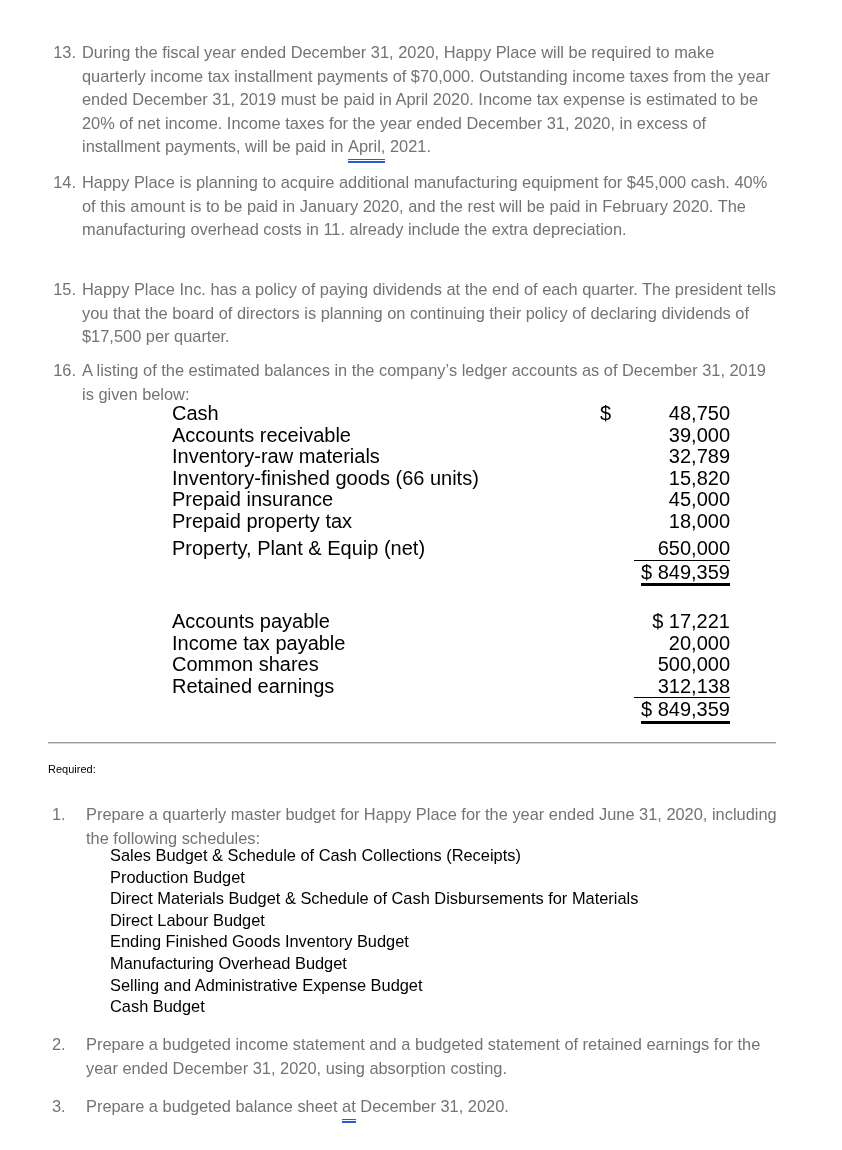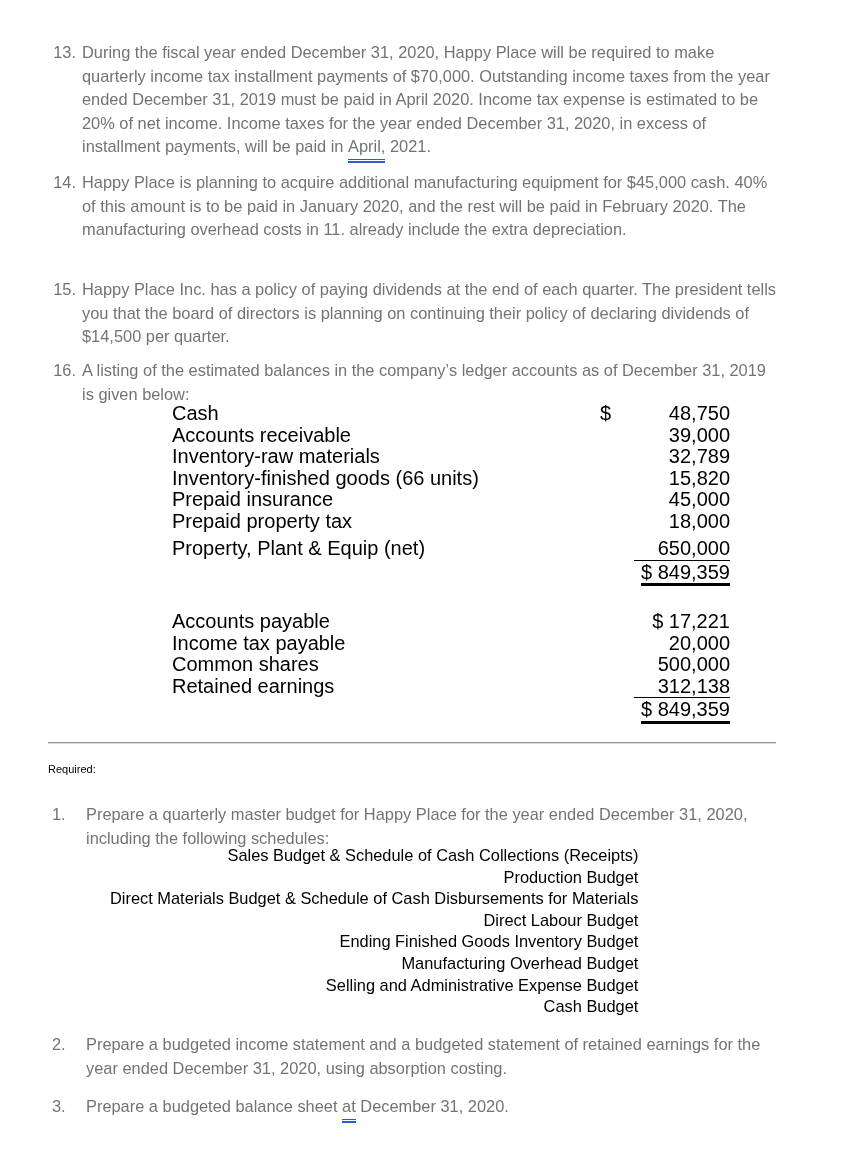--- a/index.html
+++ b/index.html
@@ -171,7 +171,7 @@
 
   <div class="q-block num-item" style="top:278px;justify-content:space-between;">
     <span class="num">15.</span>
-    <span class="body">Happy Place Inc. has a policy of paying dividends at the end of each quarter.  The president tells you that the board of directors is planning on continuing their policy of declaring dividends of $14,500 per quarter.</span>
+    <span class="body">Happy Place Inc. has a policy of paying dividends at the end of each quarter.  The president tells you that the board of directors is planning on continuing their policy of declaring dividends of $17,500 per quarter.</span>
   </div>
 
   <div class="q-block num-item" style="top:359px;">

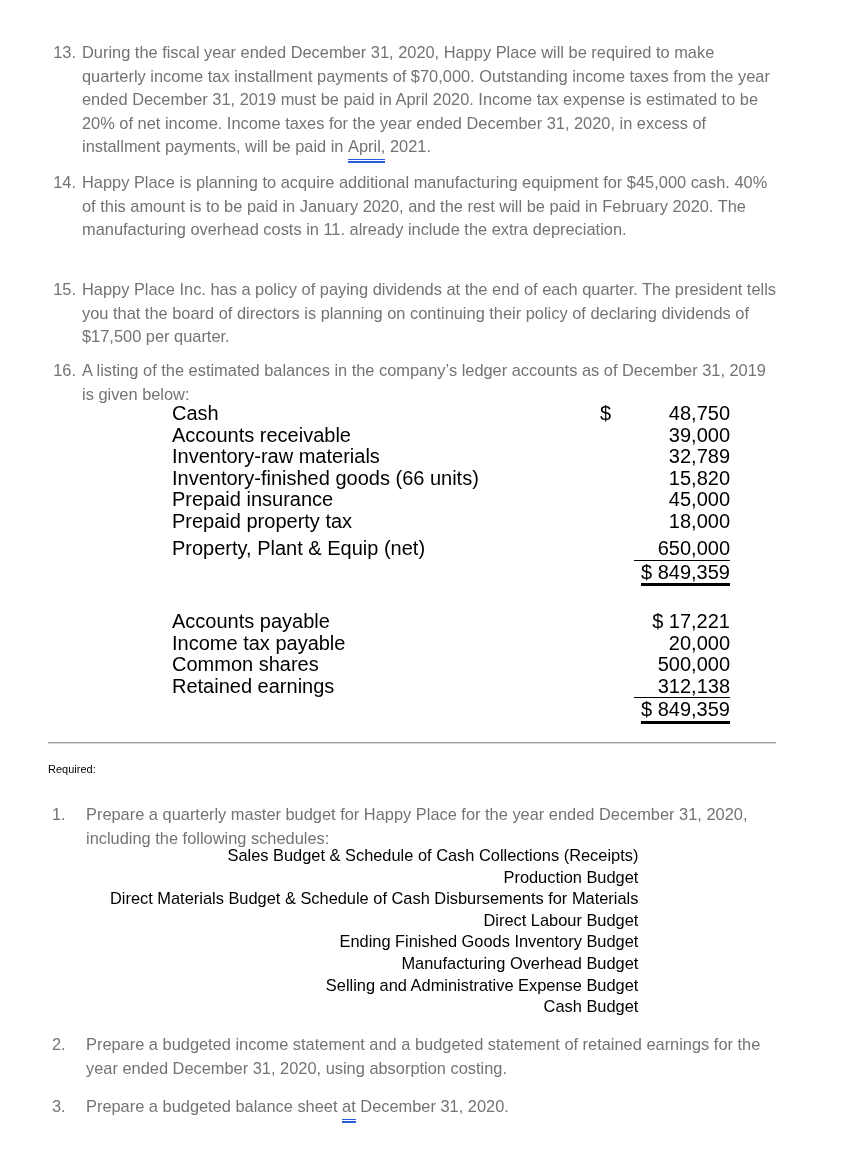--- a/index.html
+++ b/index.html
@@ -264,7 +264,7 @@
 
   <div class="q-block num-item req-item" style="left:52px; top:803px; width:730px;">
     <span class="num">1.</span>
-    <span class="body">Prepare a quarterly master budget for Happy Place for the year ended December 31, 2020, including the following schedules:</span>
+    <span class="body">Prepare a quarterly master budget for Happy Place for the year ended June 31, 2020, including the following schedules:</span>
   </div>
 
   <div class="sched-list" style="top:845px;">

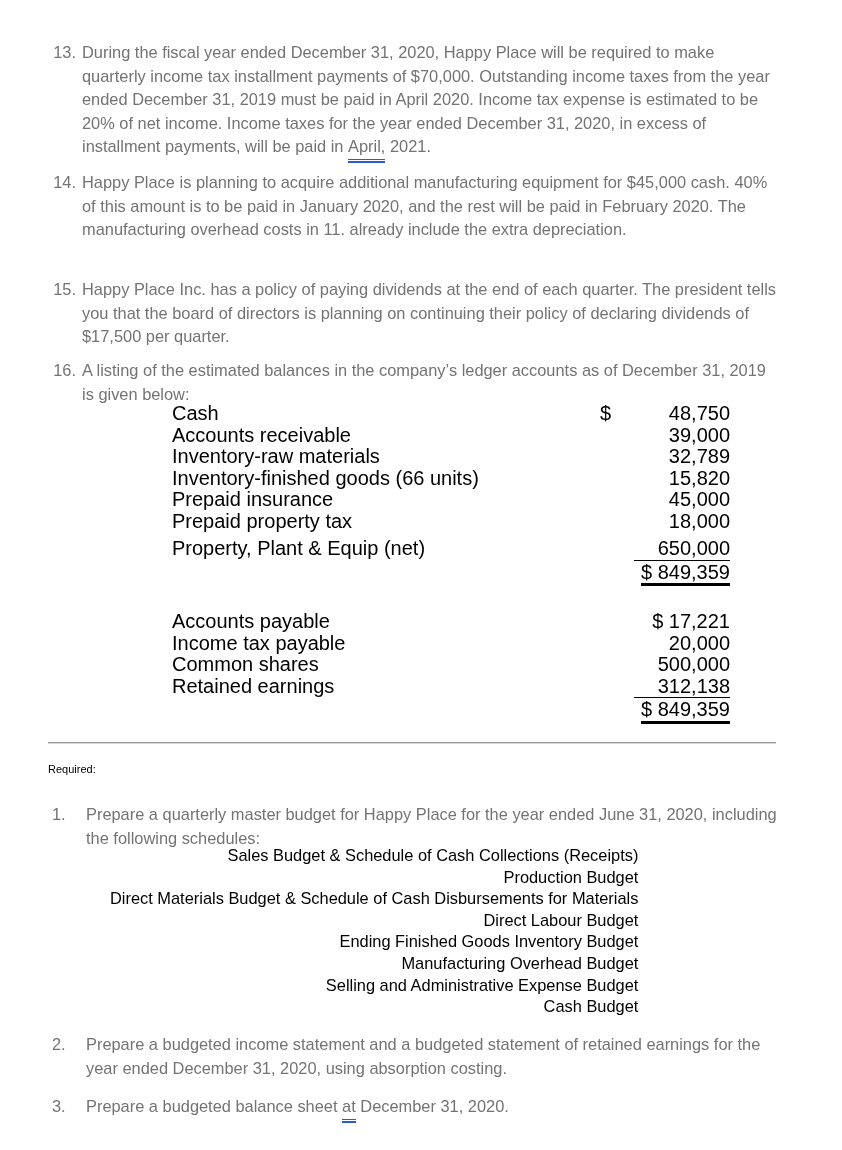--- a/index.html
+++ b/index.html
@@ -144,7 +144,7 @@
     font-size: 16.4px;
     line-height: 21.6px;
   }
-  .sched-list div { white-space: nowrap; text-align: right; }
+  .sched-list div { white-space: nowrap; }
 
   .req-item .num {
     width: 34px;

